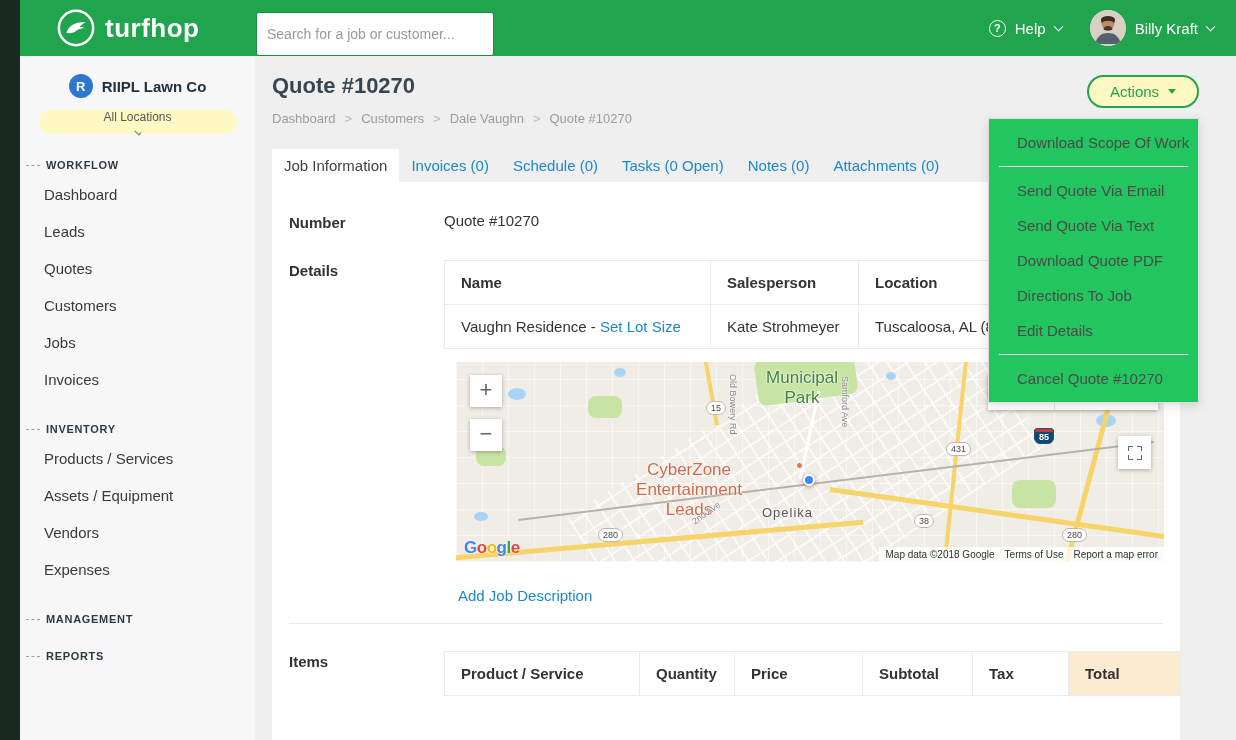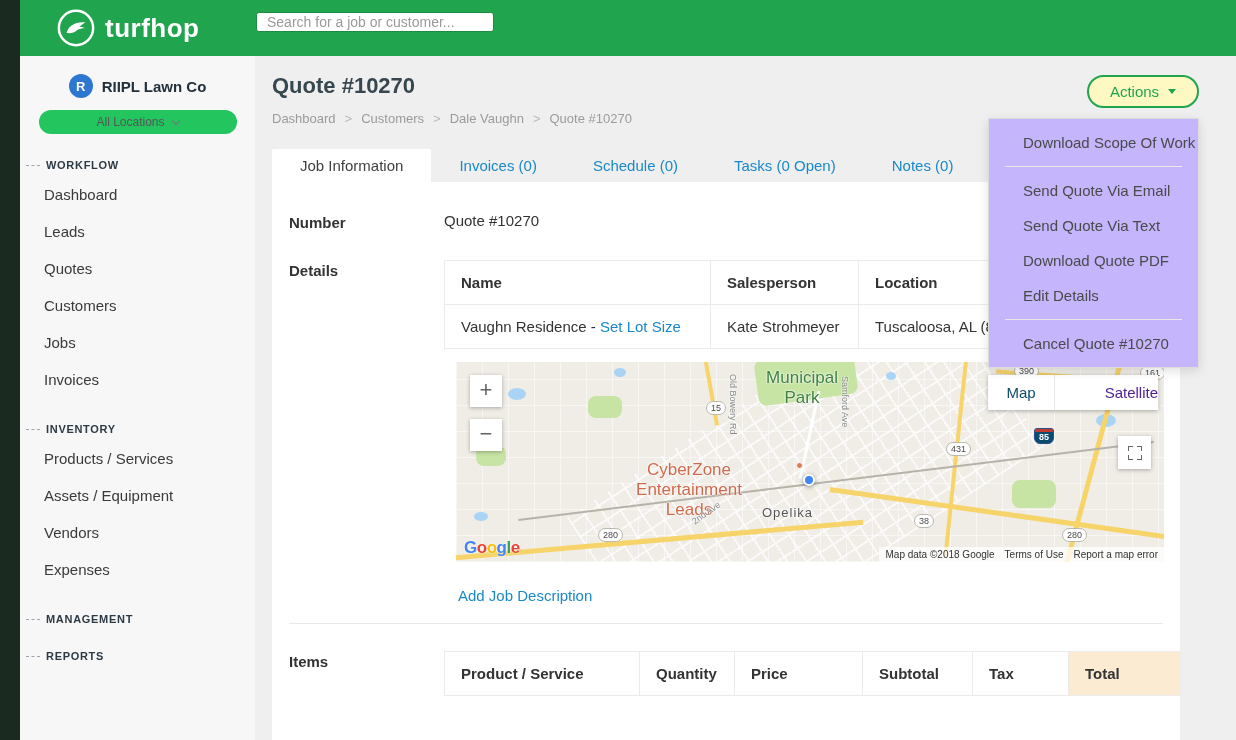--- a/index.html
+++ b/index.html
@@ -10,7 +10,7 @@
   #topbar { position:absolute; left:0; top:0; width:1236px; height:56px; background:#21a44e; z-index:40; }
   .brand { position:absolute; left:56px; top:0; height:56px; display:flex; align-items:center; gap:9px; cursor:pointer; }
   .brand-text { color:#fff; font-size:26px; font-weight:bold; letter-spacing:.5px; }
-  #global-search { position:absolute; left:256px; top:12px; width:238px; height:20px; border:1px solid #1c8c42; border-radius:3px; padding:0 10px; font-size:14px; color:#333; background:#fff; outline:none; font-family:"Liberation Sans",sans-serif; }
+  #global-search { position:absolute; left:256px; top:12px; width:238px; height:44px; border:1px solid #1c8c42; border-radius:3px; padding:0 10px; font-size:14px; color:#333; background:#fff; outline:none; font-family:"Liberation Sans",sans-serif; }
   #global-search::placeholder { color:#9a9a9a; }
   .topbar-right { position:absolute; right:22px; top:0; height:56px; display:flex; align-items:center; gap:28px; color:#fff; font-size:15px; }
   .help, .user { display:flex; align-items:center; gap:9px; cursor:pointer; }

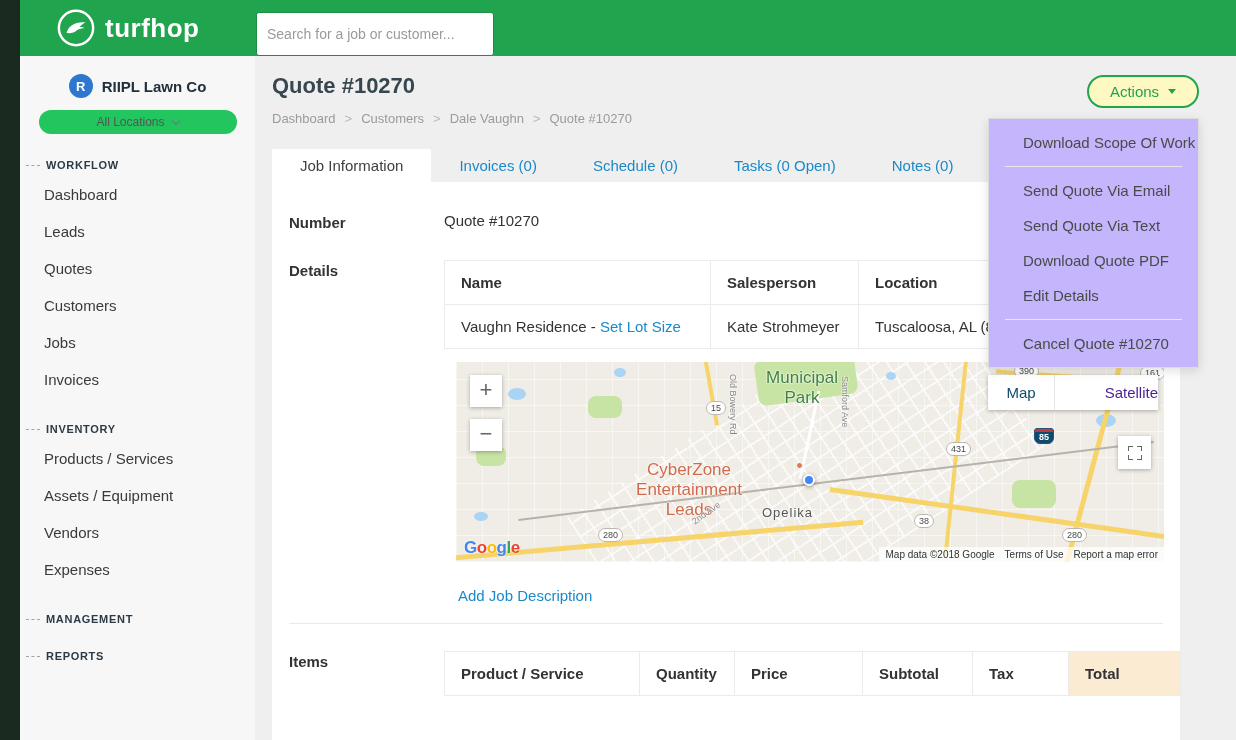--- a/index.html
+++ b/index.html
@@ -132,6 +132,26 @@
     <span class="brand-text">turfhop</span>
   </div>
   <input id="global-search" type="text" placeholder="Search for a job or customer..." style="">
+  <div class="topbar-right">
+    <div class="help">
+      <span class="help-icon"></span>
+      <span>Help</span>
+      <span class="chev"></span>
+    </div>
+    <div class="user">
+      <span class="avatar">
+        <svg width="36" height="36" viewBox="0 0 36 36">
+          <circle cx="18" cy="18" r="18" fill="#d9cfc2"></circle>
+          <circle cx="18" cy="13.5" r="6.5" fill="#b98d66"></circle>
+          <path d="M18 16c-2.5 0-4.5 1.5-4.5 3.5 1.5 1.5 7.5 1.5 9 0 0-2-2-3.5-4.5-3.5z" fill="#4a3829"></path>
+          <path d="M11 9c2-4 12-4 14 0 .5 2-1 4-1 4-2-3-10-3-12 0 0 0-1.5-2-1-4z" fill="#3a2d22"></path>
+          <path d="M5 34c2-8 7-11 13-11s11 3 13 11z" fill="#53616b"></path>
+        </svg>
+      </span>
+      <span>Billy Kraft</span>
+      <span class="chev"></span>
+    </div>
+  </div>
 </header>
 
 <div id="edge-strip"></div>

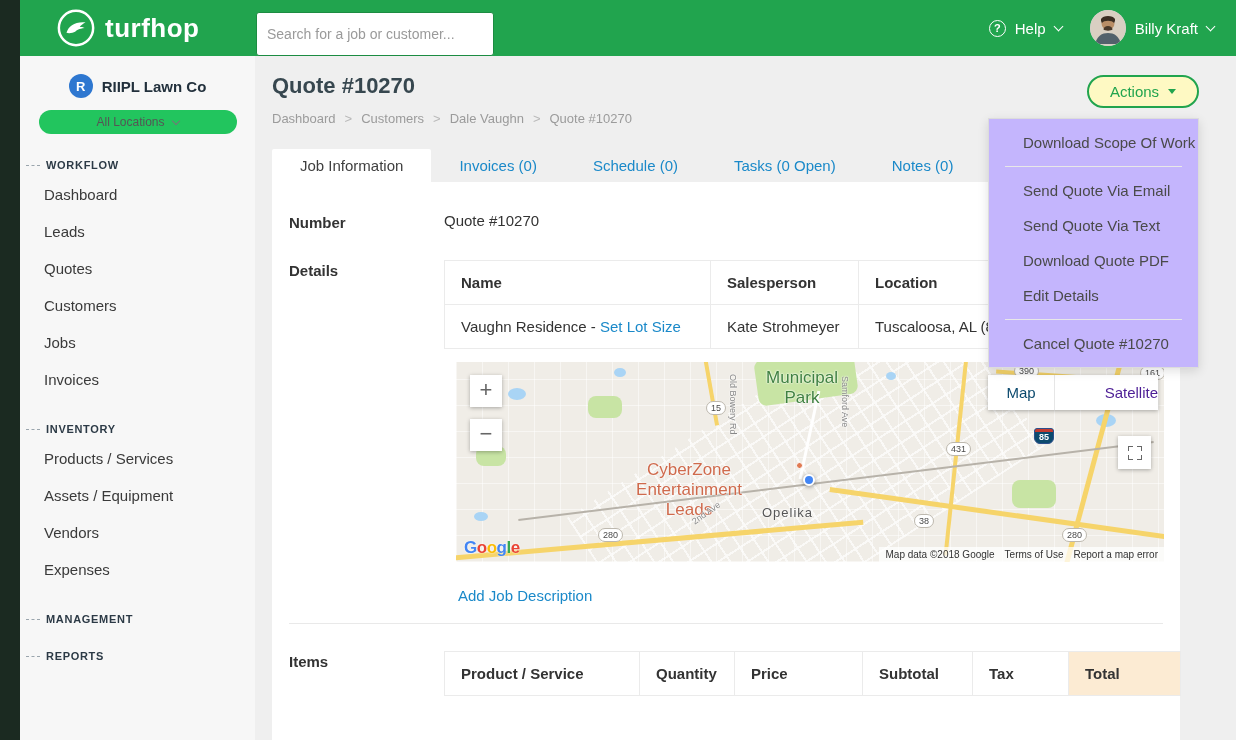--- a/index.html
+++ b/index.html
@@ -27,7 +27,7 @@
   .company-row { display:flex; align-items:center; justify-content:center; gap:9px; margin:18px 8px 12px; }
   .company-badge { width:24px; height:24px; border-radius:50%; background:#2e77d0; color:#fff; font-size:13px; font-weight:bold; display:inline-flex; align-items:center; justify-content:center; }
   .company-name { font-size:15px; font-weight:bold; color:#22303c; }
-  .loc-pill { display:flex; align-items:center; justify-content:center; gap:8px; width:198px; height:24px; margin:0 auto; background:#22c55e; border:none; border-radius:12px; font-size:12px; color:#555; cursor:pointer; font-family:"Liberation Sans",sans-serif; }
+  .loc-pill { display:flex; align-items:center; justify-content:center; gap:8px; width:198px; height:24px; margin:0 auto; background:#fef9c3; border:none; border-radius:12px; font-size:12px; color:#555; cursor:pointer; font-family:"Liberation Sans",sans-serif;flex-direction:column; }
   .loc-pill .chev { width:6px; height:6px; border-color:#777; margin-top:-2px; }
   #sidebar nav { margin-top:16px; }
   .nav-header { display:flex; align-items:center; gap:6px; margin:25px 0 5px 6px; font-size:11px; font-weight:bold; color:#2c3a46; letter-spacing:.7px; }

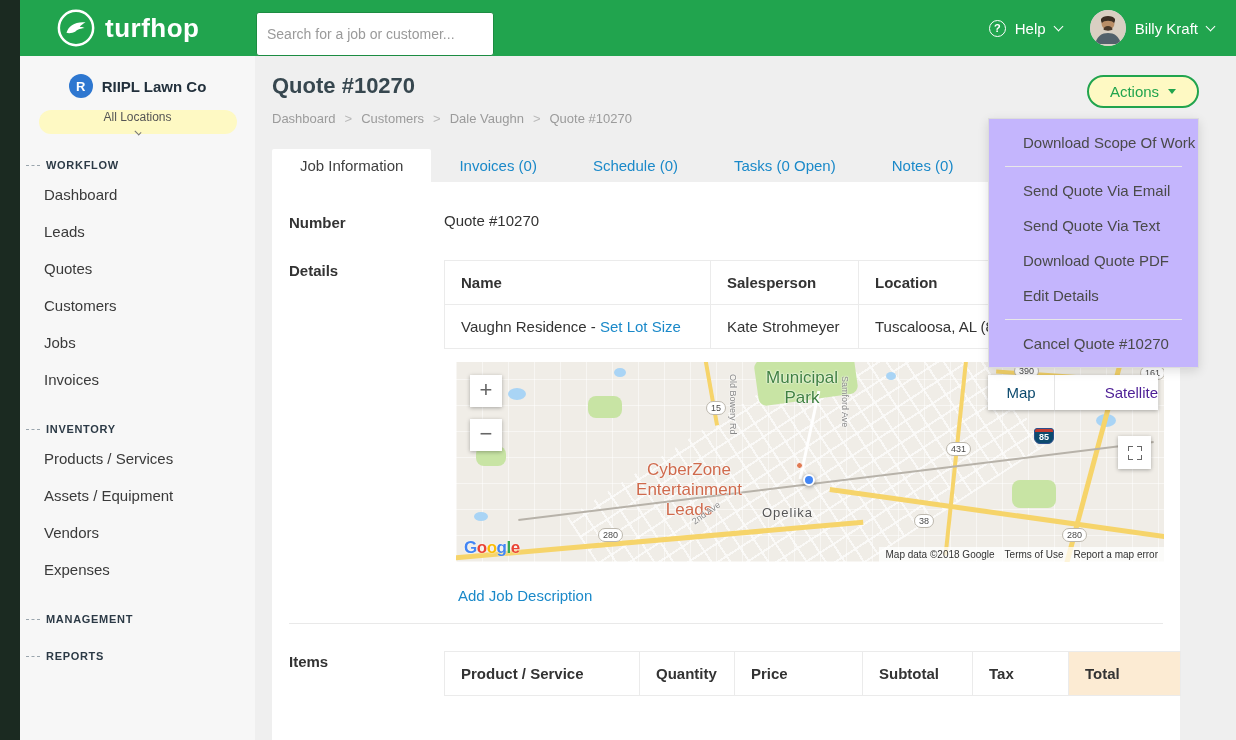--- a/index.html
+++ b/index.html
@@ -44,7 +44,7 @@
   .actions-btn { position:absolute; top:19px; right:37px; width:112px; height:33px; background:#fef9c3; border:2px solid #21a44e; border-radius:17px; color:#21a44e; font-size:15px; display:flex; align-items:center; justify-content:center; gap:9px; cursor:pointer; font-family:"Liberation Sans",sans-serif; }
   .caret-down { width:0; height:0; border-left:4px solid transparent; border-right:4px solid transparent; border-top:5px solid #21a44e; display:inline-block; }
 
-  .actions-menu { position:absolute; top:62px; right:37px; width:211px; background:#c4b5fd; border:1px solid #dcdcdc; box-shadow:0 3px 10px rgba(0,0,0,.12); padding:6px 16px; z-index:100; }
+  .actions-menu { position:absolute; top:62px; right:37px; width:211px; background:#22c55e; border:1px solid #dcdcdc; box-shadow:0 3px 10px rgba(0,0,0,.12); padding:6px 10px; z-index:100; }
   .menu-item { padding:9px 18px; font-size:15px; color:#4a4a4a; cursor:pointer; white-space:nowrap; }
   .menu-divider { border-top:1px solid #e8e8e8; margin:6px 0; }
 

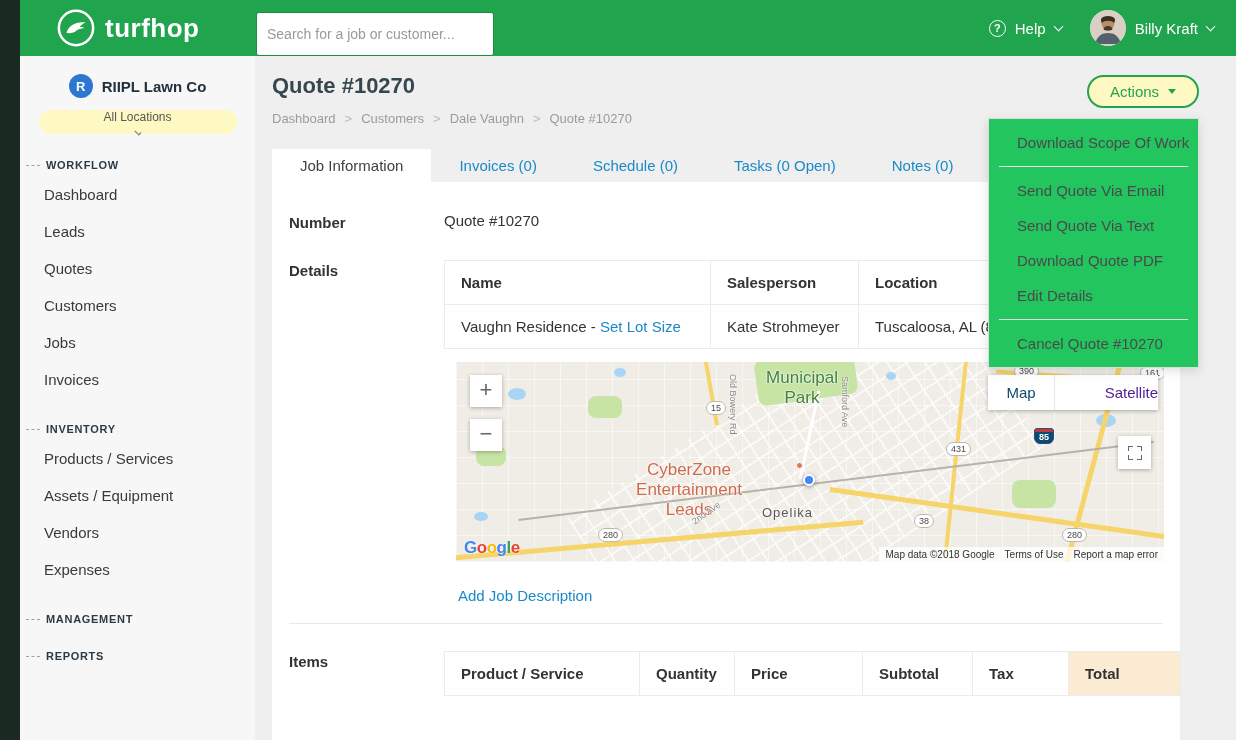--- a/index.html
+++ b/index.html
@@ -49,7 +49,7 @@
   .menu-divider { border-top:1px solid #e8e8e8; margin:6px 0; }
 
   .tabs { display:flex; margin:23px 0 0 17px; }
-  .tab { padding:0 28px; line-height:33px; font-size:15px; color:#1a89c9; cursor:pointer; white-space:nowrap; }
+  .tab { padding:0 12px; line-height:33px; font-size:15px; color:#1a89c9; cursor:pointer; white-space:nowrap; }
   .tab.active { background:#fff; color:#3f3f3f; border-radius:2px 2px 0 0; }
 
   .panel { margin:0 56px 0 17px; width:908px; height:830px; background:#fff; }

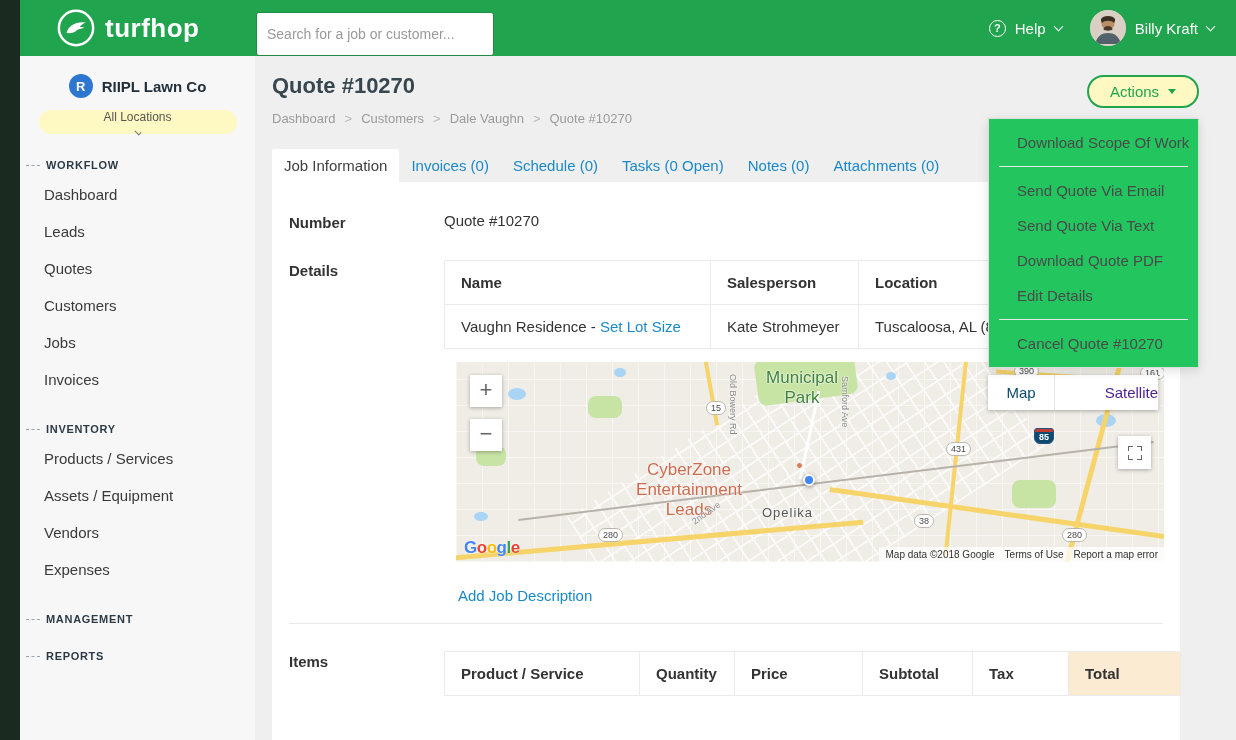--- a/index.html
+++ b/index.html
@@ -220,6 +220,7 @@
     <div class="menu-item">Send Quote Via Email</div>
     <div class="menu-item">Send Quote Via Text</div>
     <div class="menu-item">Download Quote PDF</div>
+    <div class="menu-item">Directions To Job</div>
     <div class="menu-item">Edit Details</div>
     <div class="menu-divider"></div>
     <div class="menu-item">Cancel Quote #10270</div>

